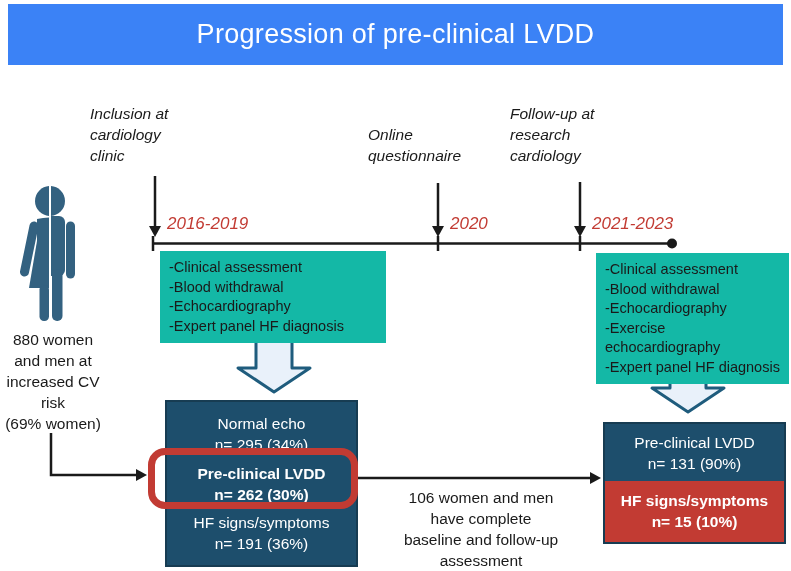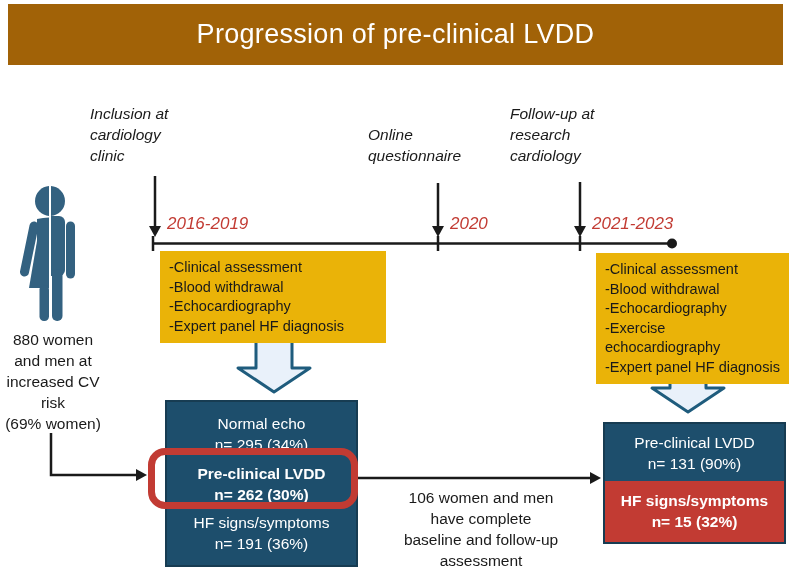--- a/index.html
+++ b/index.html
@@ -11,7 +11,7 @@
   .ml{white-space:pre-line;}
 
   .banner{
-    left:8px;top:4px;width:775px;height:61px;background:#a16207;
+    left:8px;top:4px;width:775px;height:61px;background:#3b82f6;
     display:flex;align-items:center;justify-content:center;
     color:#ffffff;font-size:27px;font-weight:400;letter-spacing:.3px;
   }

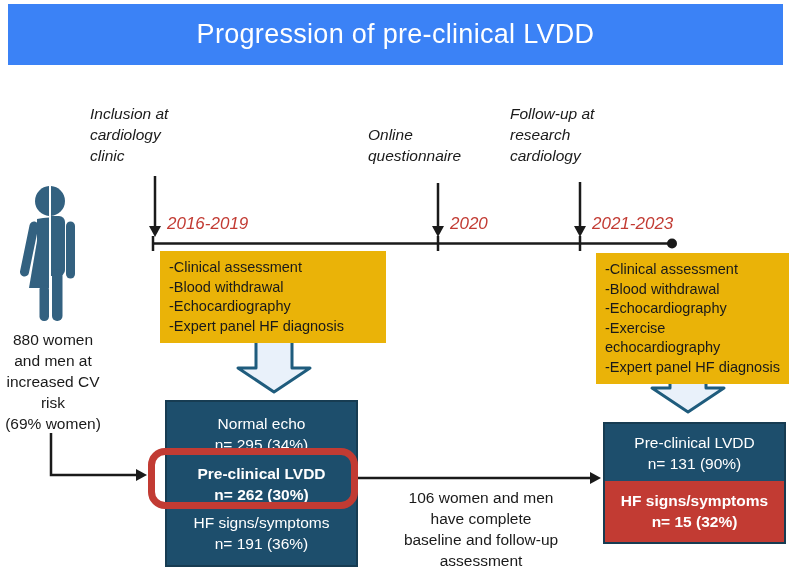--- a/index.html
+++ b/index.html
@@ -27,7 +27,7 @@
   .yr3{left:592px;top:214px;}
 
   .assess{
-    background:#eab308;font-size:14.5px;line-height:19.5px;
+    background:#14b8a6;font-size:14.5px;line-height:19.5px;
     padding:7px 9px;text-align:left;
   }
   .assess-left{left:160px;top:251px;width:208px;}

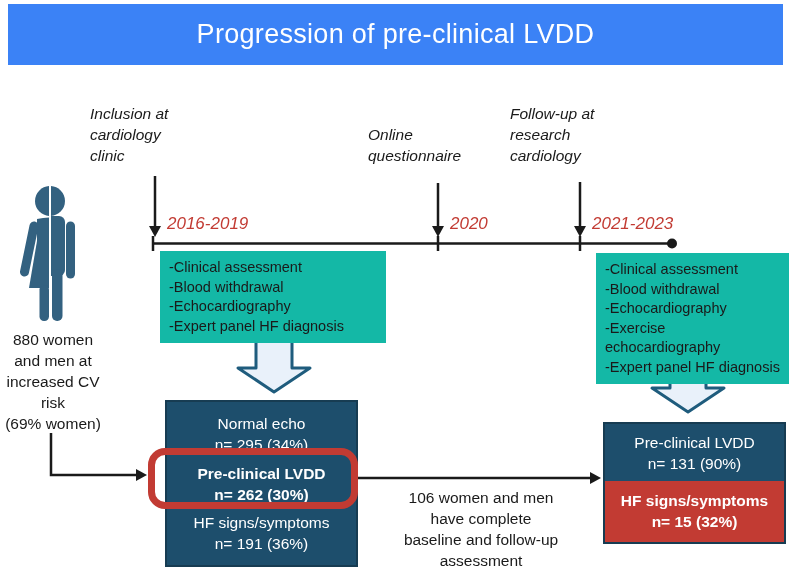--- a/index.html
+++ b/index.html
@@ -193,7 +193,7 @@
     </div>
     <div class="rr-bottom">
       <div>HF signs/symptoms</div>
-      <div>n= 15 (32%)</div>
+      <div>n= 15 (10%)</div>
     </div>
   </div>
 

